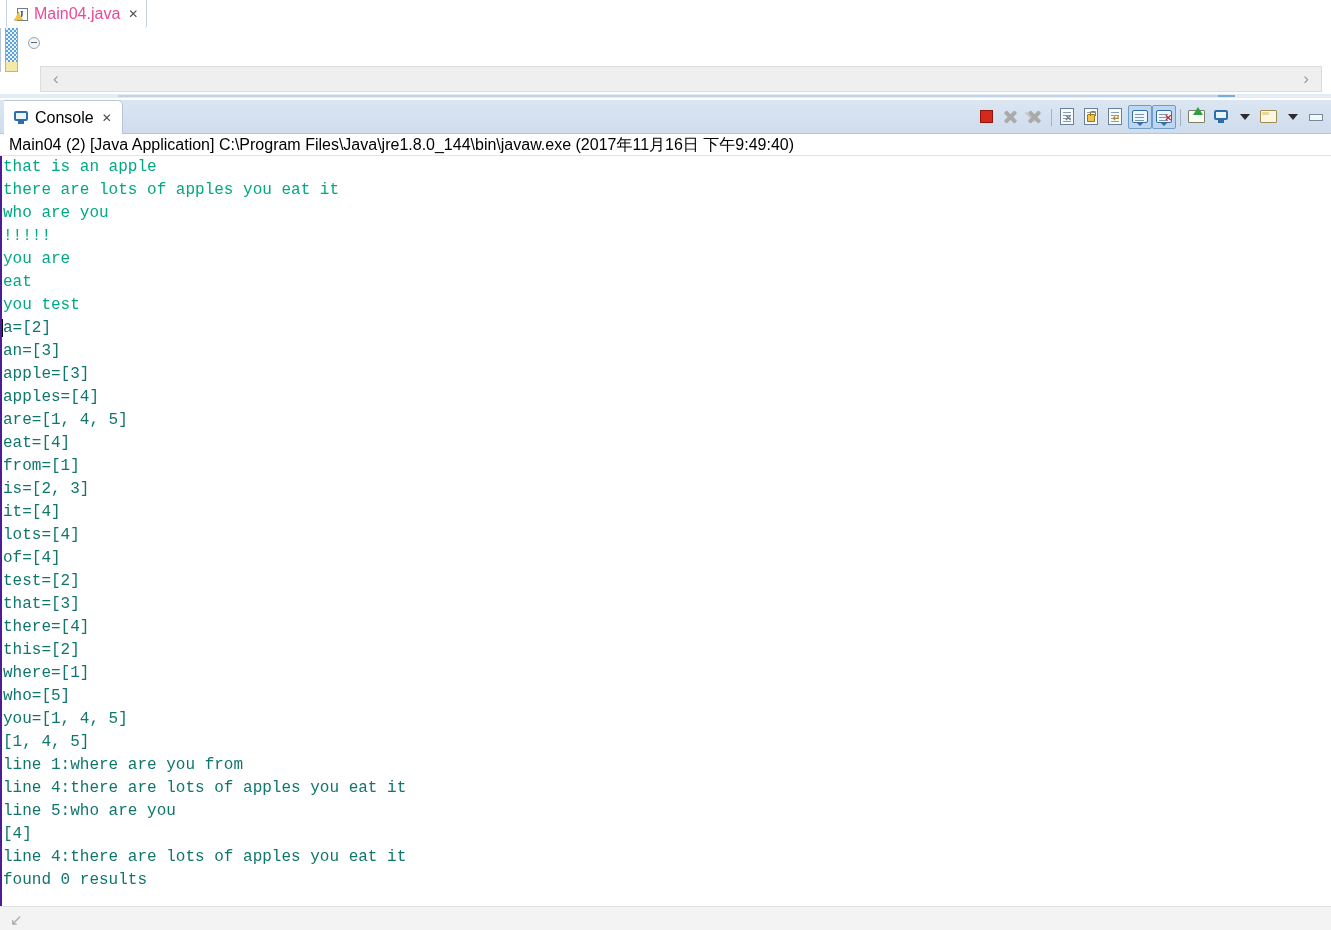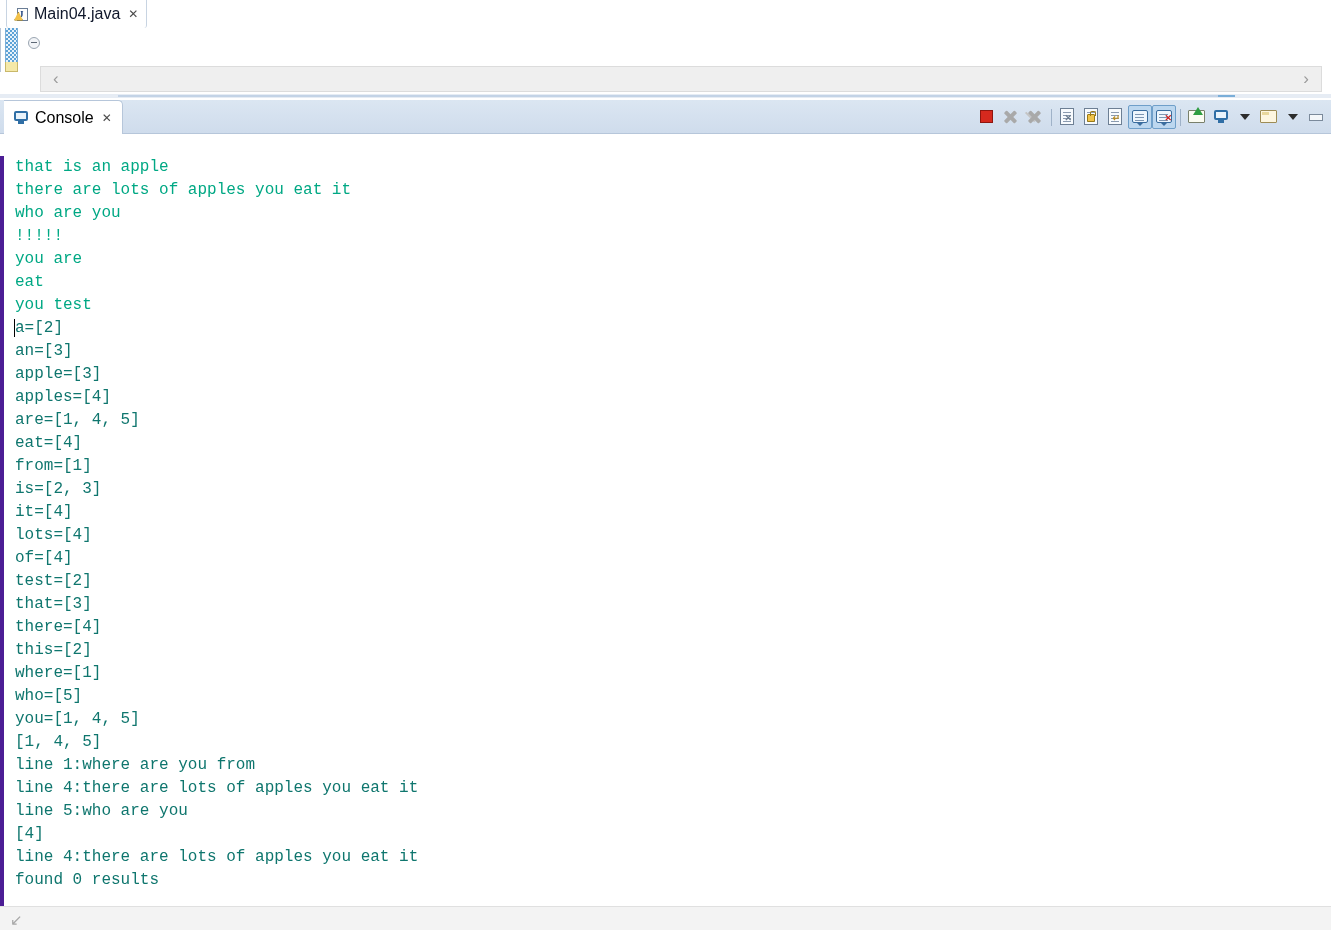--- a/index.html
+++ b/index.html
@@ -42,7 +42,7 @@
     clip-path: polygon(50% 0%, 100% 100%, 0% 100%);
     border-radius: 1px;
   }
-  .tab-title { font-size: 16px; color: #0f172a; white-space: nowrap; }
+  .tab-title { font-size: 16px; color: #ec4899; white-space: nowrap; }
   .tab-close {
     font-size: 12px; color: #4a4a4a; line-height: 1;
     margin-left: 3px; cursor: pointer;

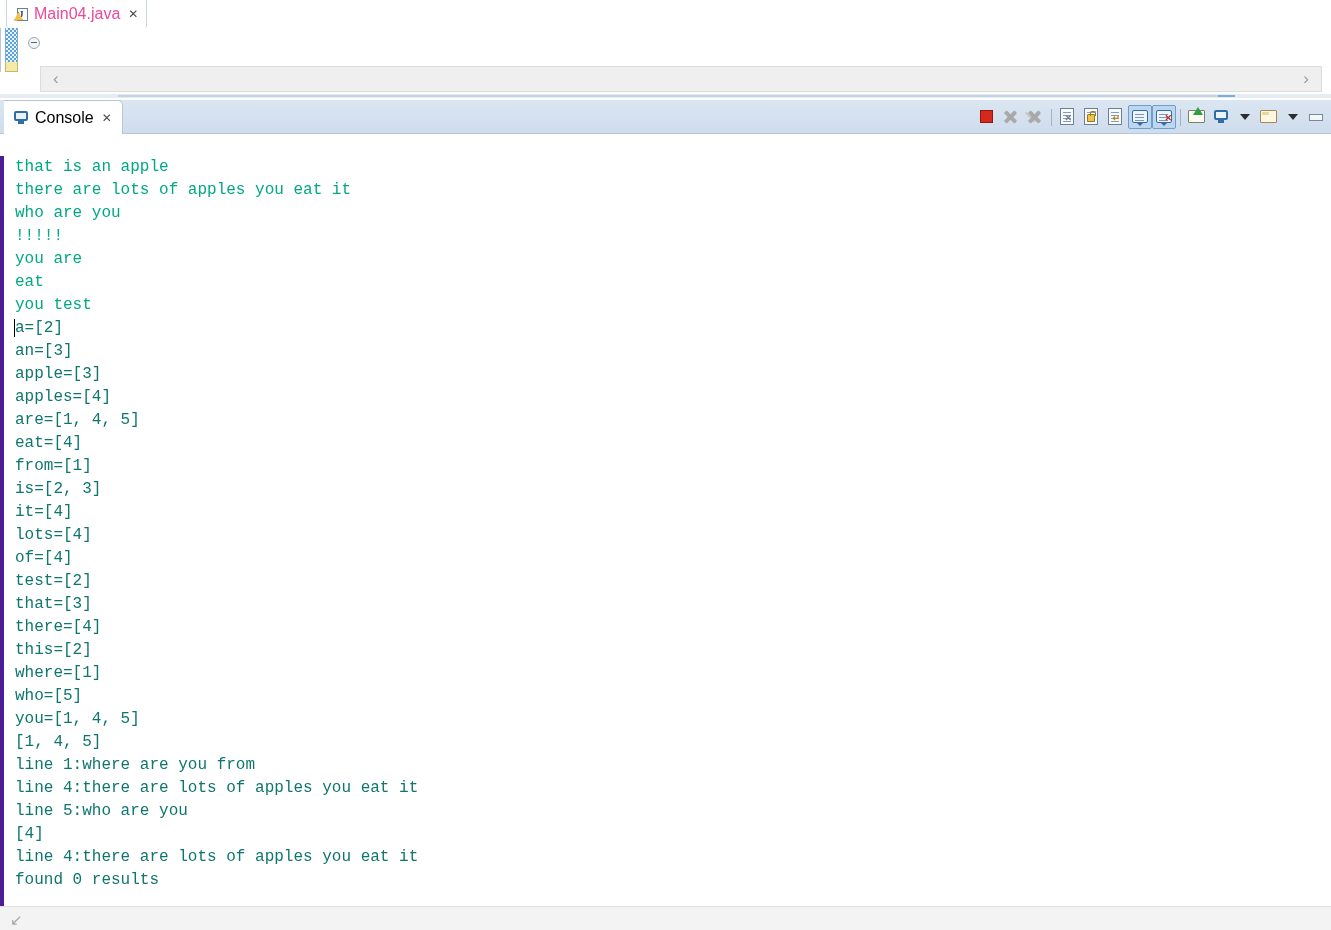--- a/index.html
+++ b/index.html
@@ -362,6 +362,7 @@
     </div>
   </div>
 
+  <div class="console-header">Main04 (2) [Java Application] C:\Program Files\Java\jre1.8.0_144\bin\javaw.exe (2017年11月16日 下午9:49:40)</div>
 
   <div class="console-output" id="console-output"><div class="out-line teal">that is an apple</div><div class="out-line teal">there are lots of apples you eat it</div><div class="out-line teal">who are you</div><div class="out-line teal">!!!!!</div><div class="out-line teal">you are</div><div class="out-line teal">eat</div><div class="out-line teal">you test</div><div class="out-line black">a=[2]<span class="caret-mark"></span></div><div class="out-line black">an=[3]</div><div class="out-line black">apple=[3]</div><div class="out-line black">apples=[4]</div><div class="out-line black">are=[1, 4, 5]</div><div class="out-line black">eat=[4]</div><div class="out-line black">from=[1]</div><div class="out-line black">is=[2, 3]</div><div class="out-line black">it=[4]</div><div class="out-line black">lots=[4]</div><div class="out-line black">of=[4]</div><div class="out-line black">test=[2]</div><div class="out-line black">that=[3]</div><div class="out-line black">there=[4]</div><div class="out-line black">this=[2]</div><div class="out-line black">where=[1]</div><div class="out-line black">who=[5]</div><div class="out-line black">you=[1, 4, 5]</div><div class="out-line black">[1, 4, 5]</div><div class="out-line black">line 1:where are you from</div><div class="out-line black">line 4:there are lots of apples you eat it</div><div class="out-line black">line 5:who are you</div><div class="out-line black">[4]</div><div class="out-line black">line 4:there are lots of apples you eat it</div><div class="out-line black">found 0 results</div></div>
 

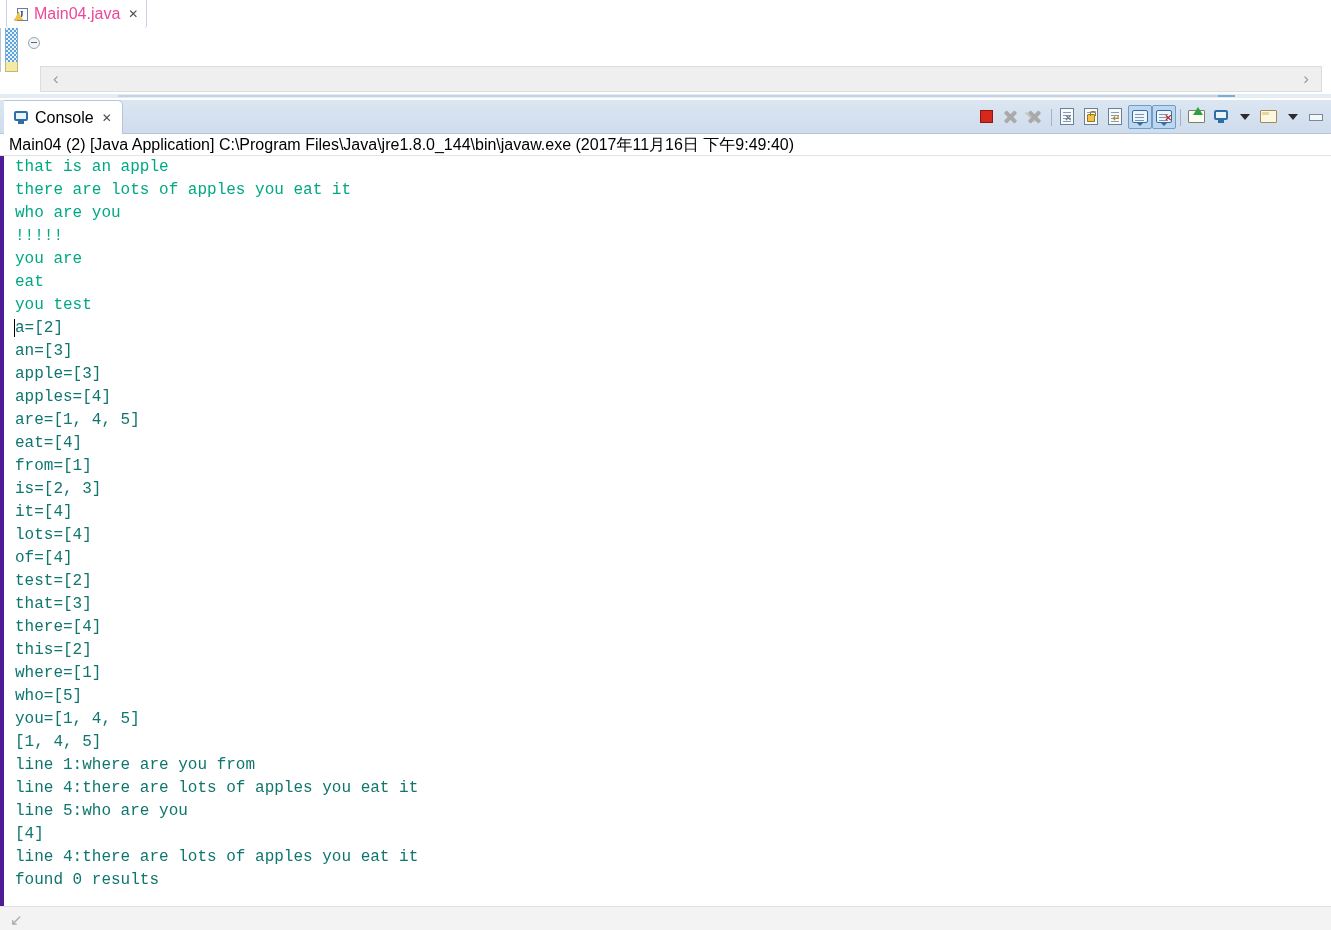--- a/index.html
+++ b/index.html
@@ -209,10 +209,10 @@
   .console-output {
     position: absolute; left: 0; top: 56px; width: 1331px; height: 750px;
     background: #ffffff;
-    border-left: 4px solid #4c1d95;
+    border-left: 2px solid #4c1d95;
     font-family: "Liberation Mono", monospace;
     font-size: 16px; line-height: 23px;
-    padding: 0 0 0 11px;
+    padding: 0 0 0 1px;
     overflow: hidden;
     white-space: pre;
   }

